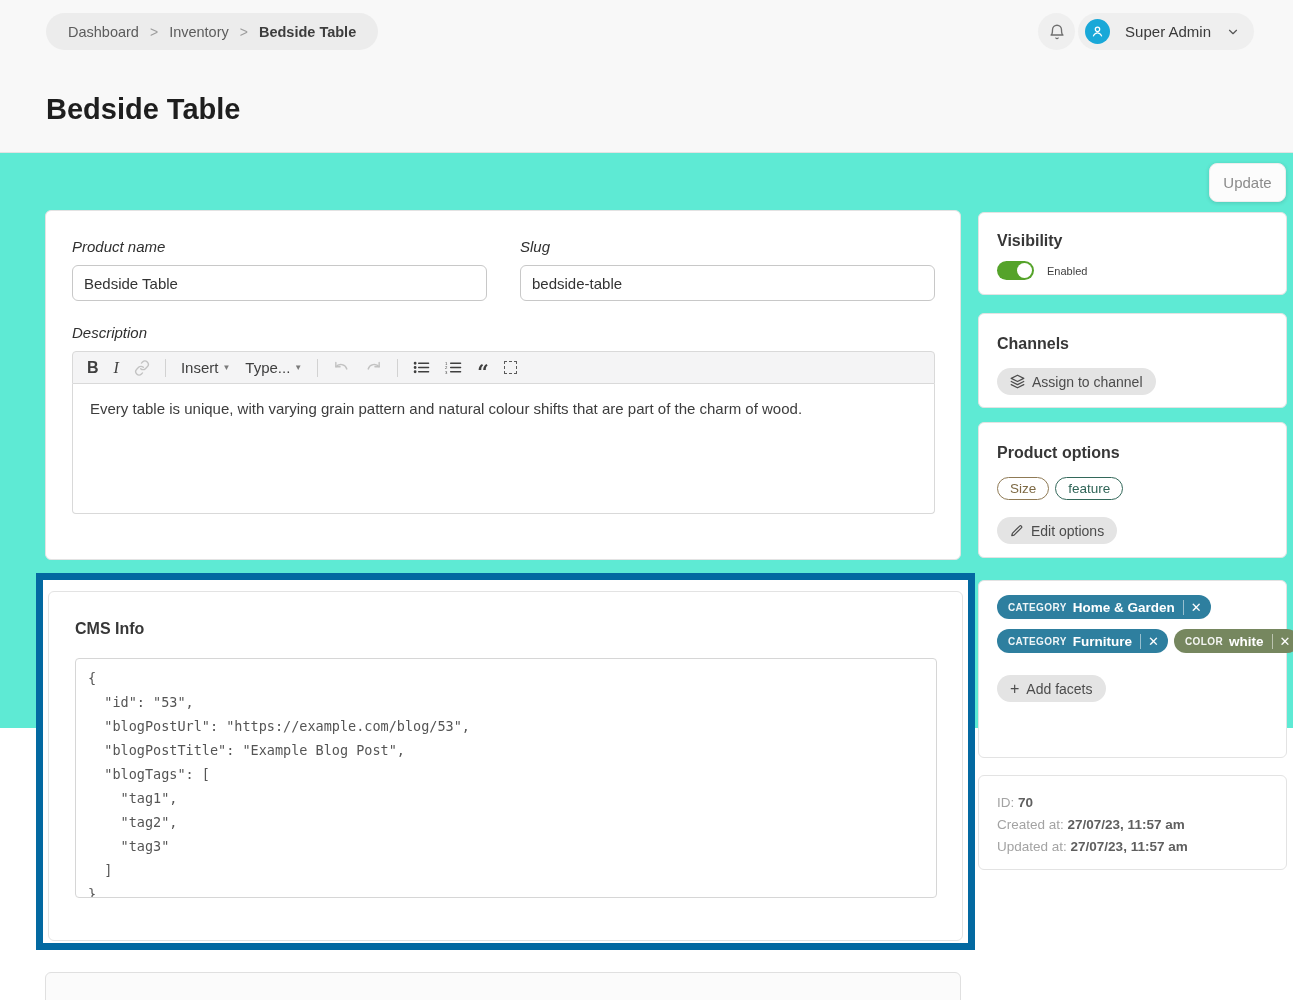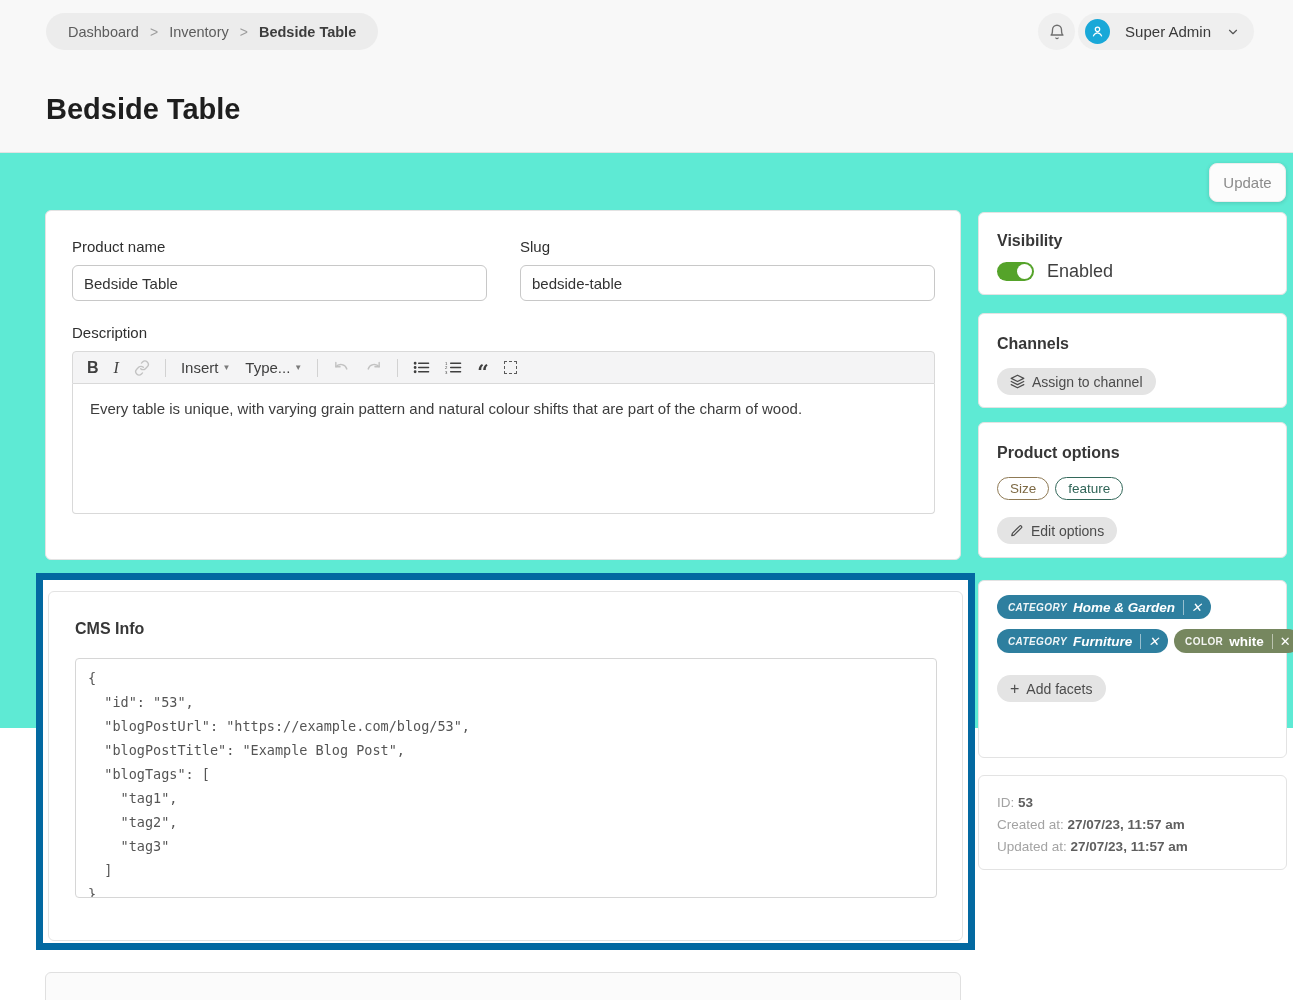--- a/index.html
+++ b/index.html
@@ -29,7 +29,7 @@
   .card-details { left:45px; top:210px; width:916px; height:350px; }
   .field-row { display:flex; gap:33px; padding:27px 25px 0 26px; }
   .field { width:416px; }
-  .field-label { display:block; font-size:15px; color:#2f2f2f; margin-bottom:10px; }
+  .field-label { display:block; font-size:15px; color:#2f2f2f; margin-bottom:10px;font-style:italic; }
   .text-input { width:100%; height:36px; border:1px solid #c8c8c8; border-radius:6px; padding:0 11px; font-size:15px; color:#333; font-family:inherit; background:#fff; }
   .desc-block { margin:23px 25px 0 26px; }
   .toolbar { height:33px; background:#f4f4f5; border:1px solid #d9d9d9; border-radius:4px 4px 0 0; display:flex; align-items:center; padding:0 14px; gap:15px; }

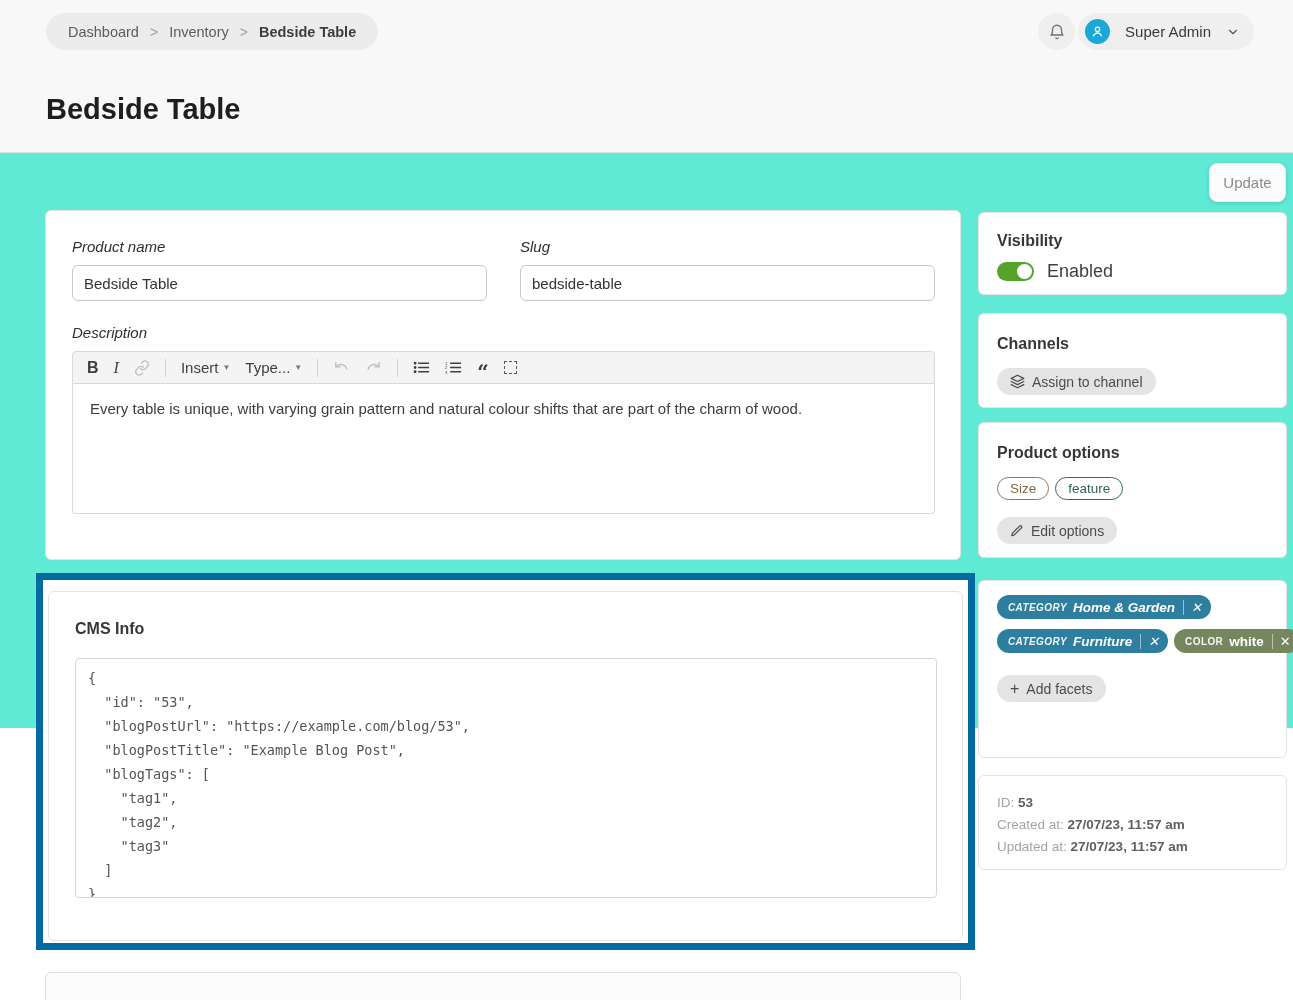--- a/index.html
+++ b/index.html
@@ -59,7 +59,7 @@
   .toggle-row { margin:11px 0 0 18px; display:flex; align-items:center; gap:13px; }
   .toggle { width:37px; height:19px; border-radius:10px; background:#55a32a; position:relative; cursor:pointer; }
   .toggle .knob { position:absolute; top:2px; right:2px; width:15px; height:15px; border-radius:50%; background:#fff; }
-  .toggle-label { font-size:18px; color:#3f3f3f; }
+  .toggle-label { font-size:11px; color:#3f3f3f; }
 
   .card-channels { left:978px; top:313px; width:309px; height:95px; }
   .chan-head { margin:21px 0 0 18px; }

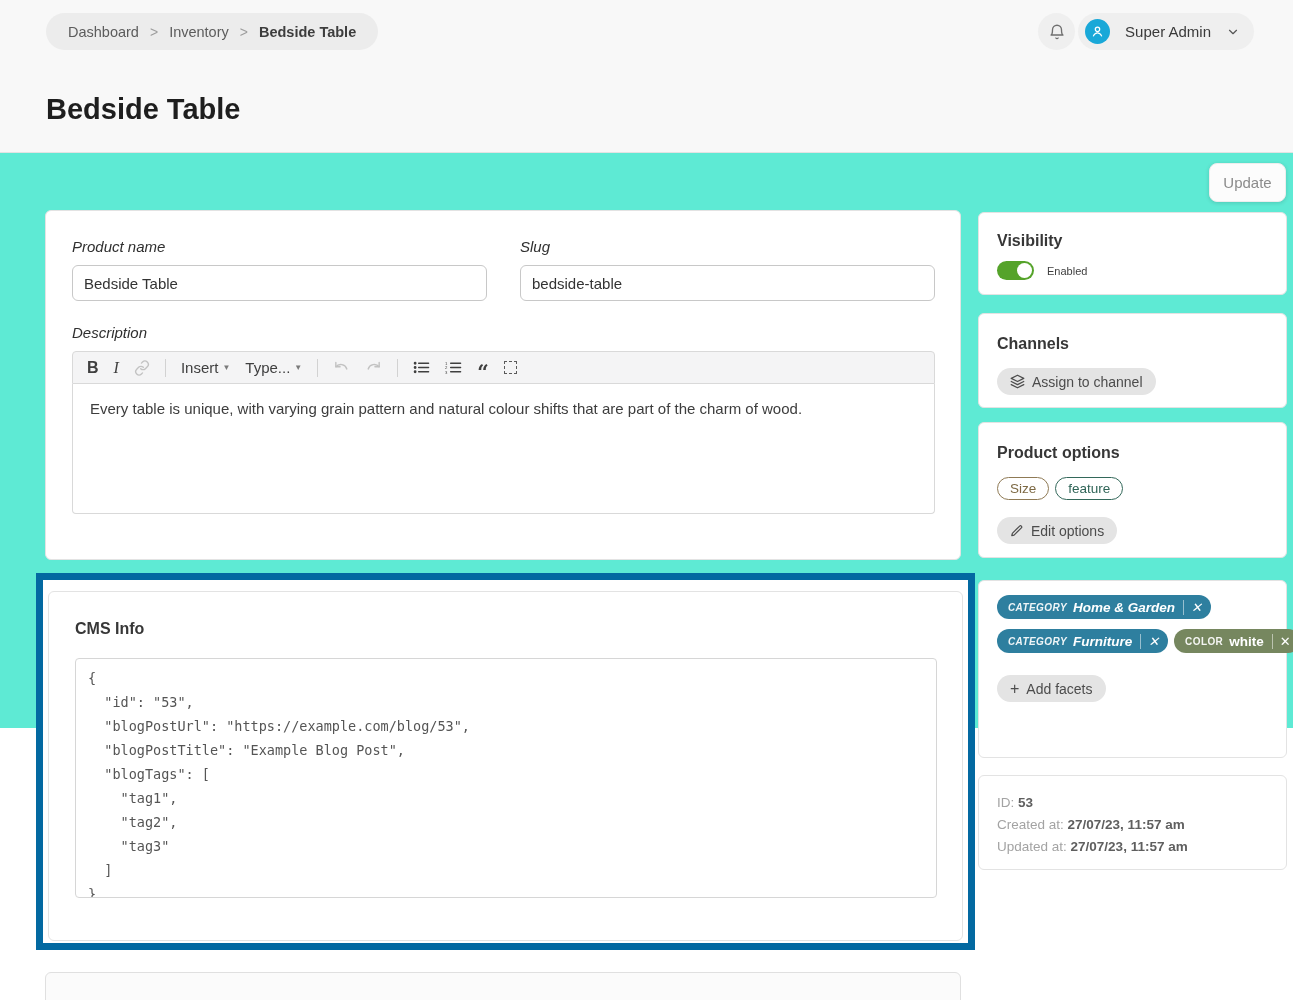--- a/index.html
+++ b/index.html
@@ -79,7 +79,7 @@
   .fac-rows { margin:14px 0 0 18px; display:flex; flex-direction:column; gap:10px; }
   .fac-row { display:flex; gap:6px; }
   .facet-chip { display:inline-flex; align-items:center; height:24px; border-radius:12px; padding:0 9px 0 11px; color:#fff; }
-  .facet-chip.blue { background:var(--facet-blue,#2e7f9f);font-style:italic; }
+  .facet-chip.blue { background:var(--facet-blue,#2e7f9f); }
   .facet-chip.olive { background:var(--facet-olive,#76875f); }
   .facet-name { font-size:10px; font-weight:700; letter-spacing:.4px; margin-right:6px; opacity:.92; }
   .facet-value { font-size:13.5px; font-weight:700; margin-right:8px; }

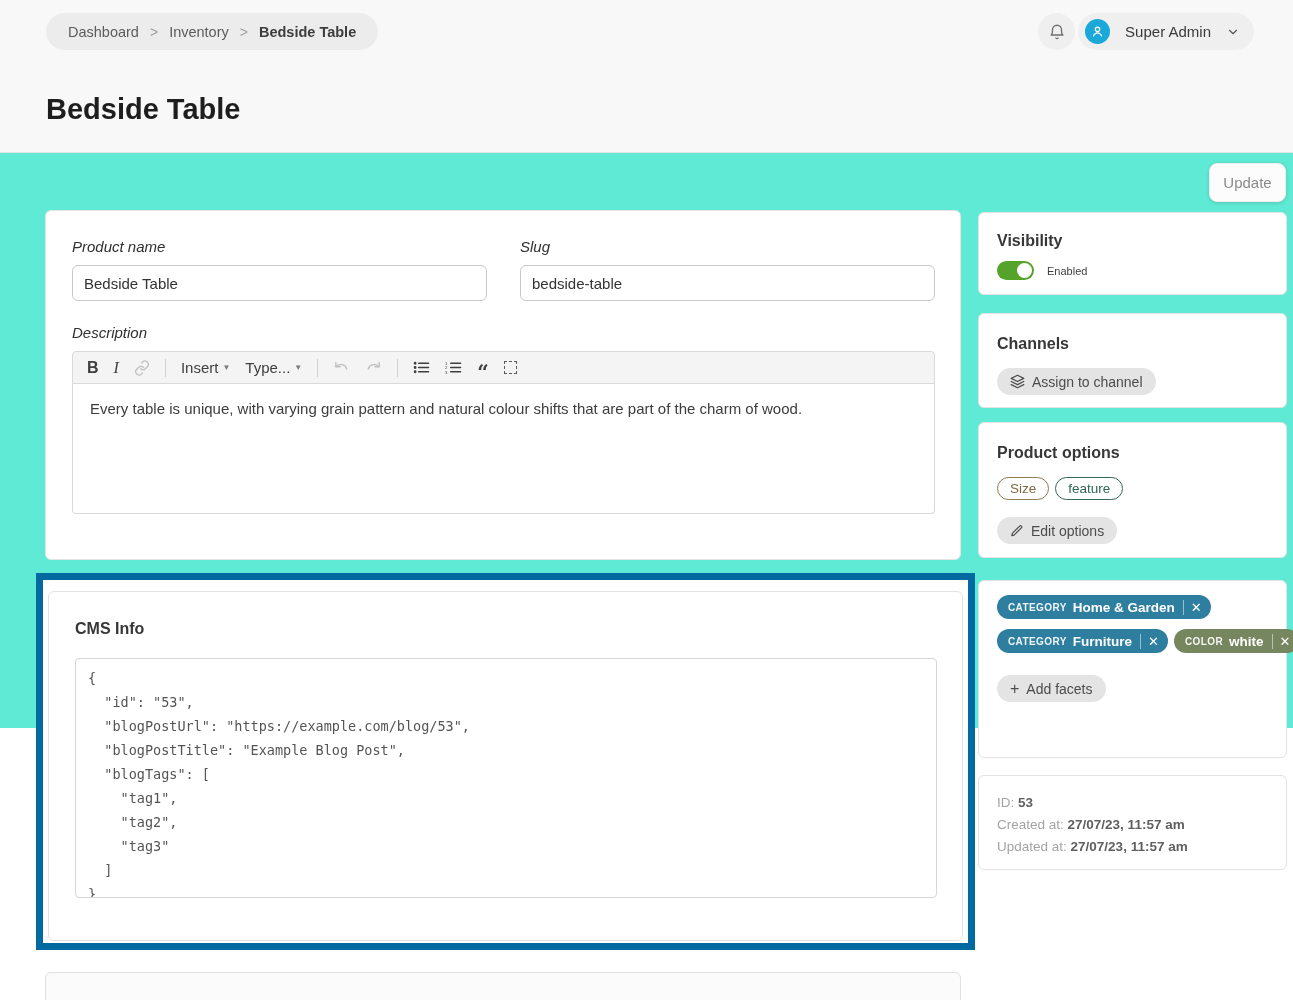--- a/index.html
+++ b/index.html
@@ -315,7 +315,7 @@
     <div class="meta-rows">
       <div>
         <span class="meta-label">ID:</span>
-        <span class="meta-value">53</span>
+        <span class="meta-value">70</span>
       </div>
       <div>
         <span class="meta-label">Created at:</span>

